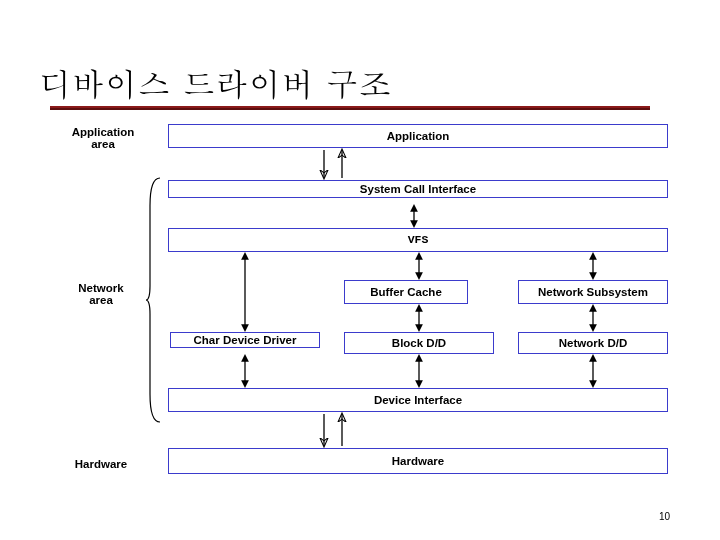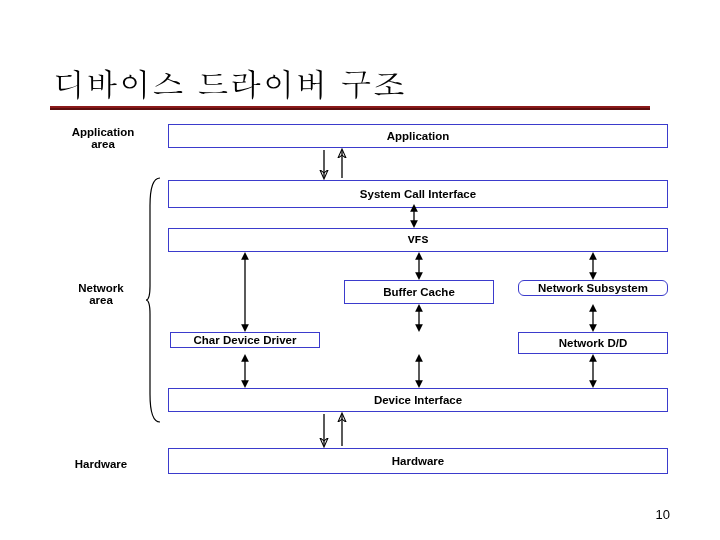--- a/index.html
+++ b/index.html
@@ -13,7 +13,7 @@
   }
   .title {
     position: absolute;
-    left: 53px;
+    left: 39px;
     top: 60px;
     font-size: 32px;
     font-family: "Malgun Gothic", "Batang", serif;

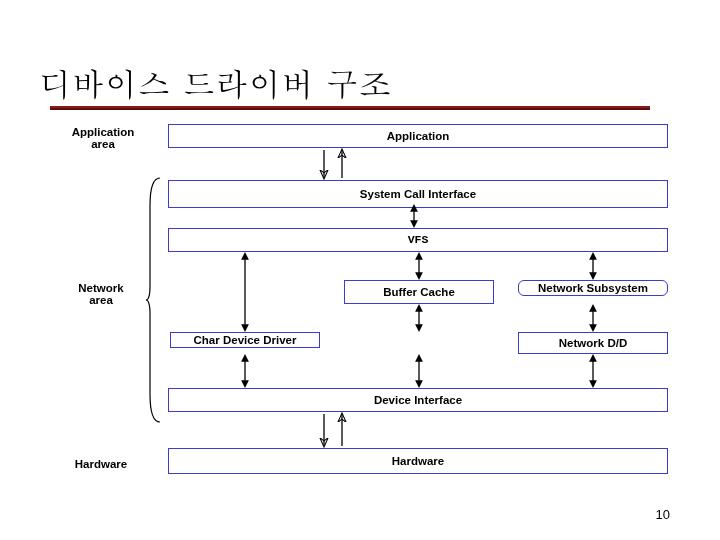--- a/index.html
+++ b/index.html
@@ -88,7 +88,7 @@
   </svg>
 
   <div class="box" style="left:98px; top:4px;  width:500px; height:24px;">Application</div>
-  <div class="box" style="left:98px; top:60px; width:500px; height:28px;">System Call Interface</div>
+  <div class="box" style="left:98px; top:60px; width:500px; height:18px;">System Call Interface</div>
   <div class="box" style="left:98px; top:108px;width:500px; height:24px;font-family:Liberation Mono, monospace;">VFS</div>
   <div class="box" style="left:274px;top:160px;width:150px; height:24px;">Buffer Cache</div>
   <div class="box" style="left:448px;top:160px;width:150px; height:16px;border-radius:6px;">Network Subsystem</div>

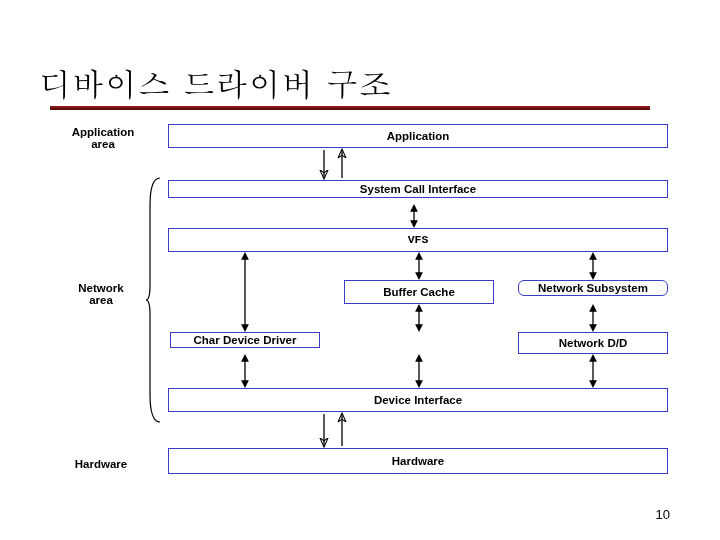--- a/index.html
+++ b/index.html
@@ -90,7 +90,7 @@
   <div class="box" style="left:98px; top:4px;  width:500px; height:24px;">Application</div>
   <div class="box" style="left:98px; top:60px; width:500px; height:18px;">System Call Interface</div>
   <div class="box" style="left:98px; top:108px;width:500px; height:24px;font-family:Liberation Mono, monospace;">VFS</div>
-  <div class="box" style="left:274px;top:160px;width:150px; height:24px;">Buffer Cache</div>
+  <div class="box" style="left:274px;top:160px;width:124px; height:24px;">Buffer Cache</div>
   <div class="box" style="left:448px;top:160px;width:150px; height:16px;border-radius:6px;">Network Subsystem</div>
   <div class="box" style="left:100px;top:212px;width:150px; height:16px;">Char Device Driver</div>
   <div class="box" style="left:98px; top:268px;width:500px; height:24px;">Device Interface</div>

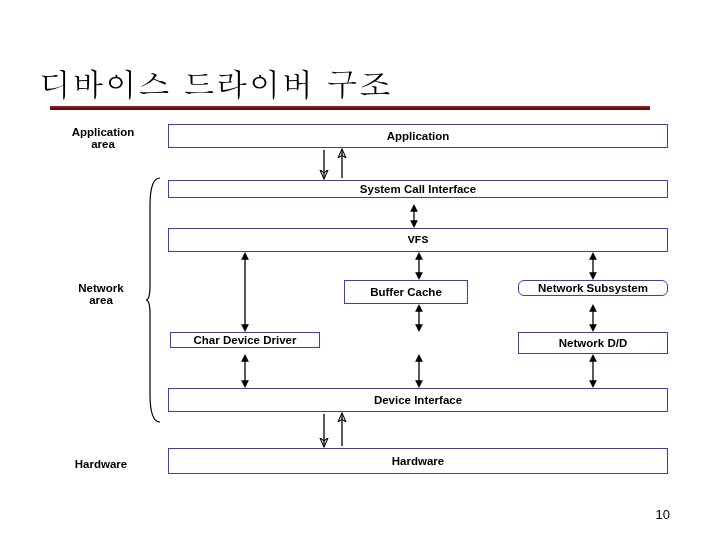--- a/index.html
+++ b/index.html
@@ -91,7 +91,7 @@
   <div class="box" style="left:98px; top:60px; width:500px; height:18px;">System Call Interface</div>
   <div class="box" style="left:98px; top:108px;width:500px; height:24px;font-family:Liberation Mono, monospace;">VFS</div>
   <div class="box" style="left:274px;top:160px;width:124px; height:24px;">Buffer Cache</div>
-  <div class="box" style="left:448px;top:160px;width:150px; height:16px;border-radius:6px;">Network Subsystem</div>
+  <div class="box" style="left:448px;top:160px;width:150px; height:24px;">Network Subsystem</div>
   <div class="box" style="left:100px;top:212px;width:150px; height:16px;">Char Device Driver</div>
   <div class="box" style="left:98px; top:268px;width:500px; height:24px;">Device Interface</div>
   <div class="box" style="left:448px;top:212px;width:150px; height:22px;">Network D/D</div>

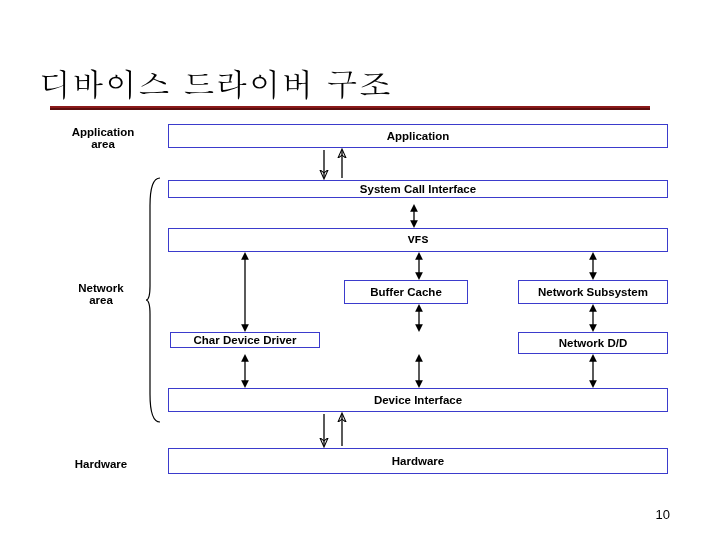--- a/index.html
+++ b/index.html
@@ -93,6 +93,7 @@
   <div class="box" style="left:274px;top:160px;width:124px; height:24px;">Buffer Cache</div>
   <div class="box" style="left:448px;top:160px;width:150px; height:24px;">Network Subsystem</div>
   <div class="box" style="left:100px;top:212px;width:150px; height:16px;">Char Device Driver</div>
+  <div class="box" style="left:274px;top:212px;width:150px; height:22px;">Block D/D</div>
   <div class="box" style="left:98px; top:268px;width:500px; height:24px;">Device Interface</div>
   <div class="box" style="left:448px;top:212px;width:150px; height:22px;">Network D/D</div>
   <div class="box" style="left:98px; top:328px;width:500px; height:26px;">Hardware</div>

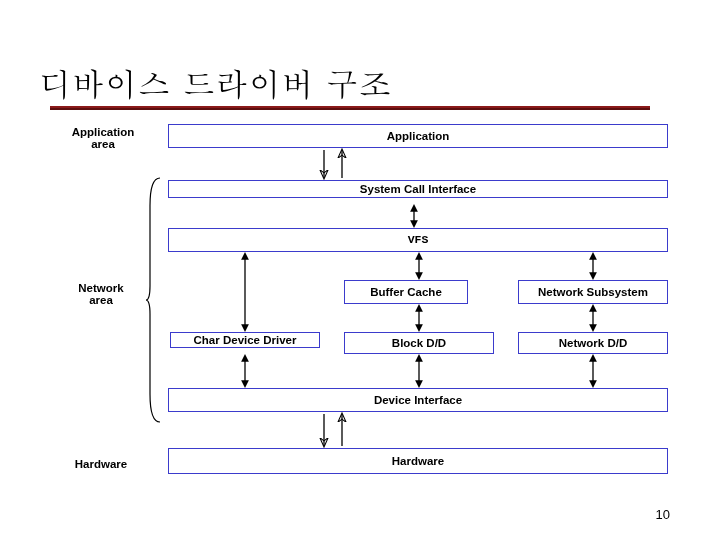--- a/index.html
+++ b/index.html
@@ -57,7 +57,7 @@
     position: absolute;
     right: 50px;
     bottom: 18px;
-    font-size: 13px;
+    font-size: 10px;
     margin-top: 40px;
   }
   svg.conn {

